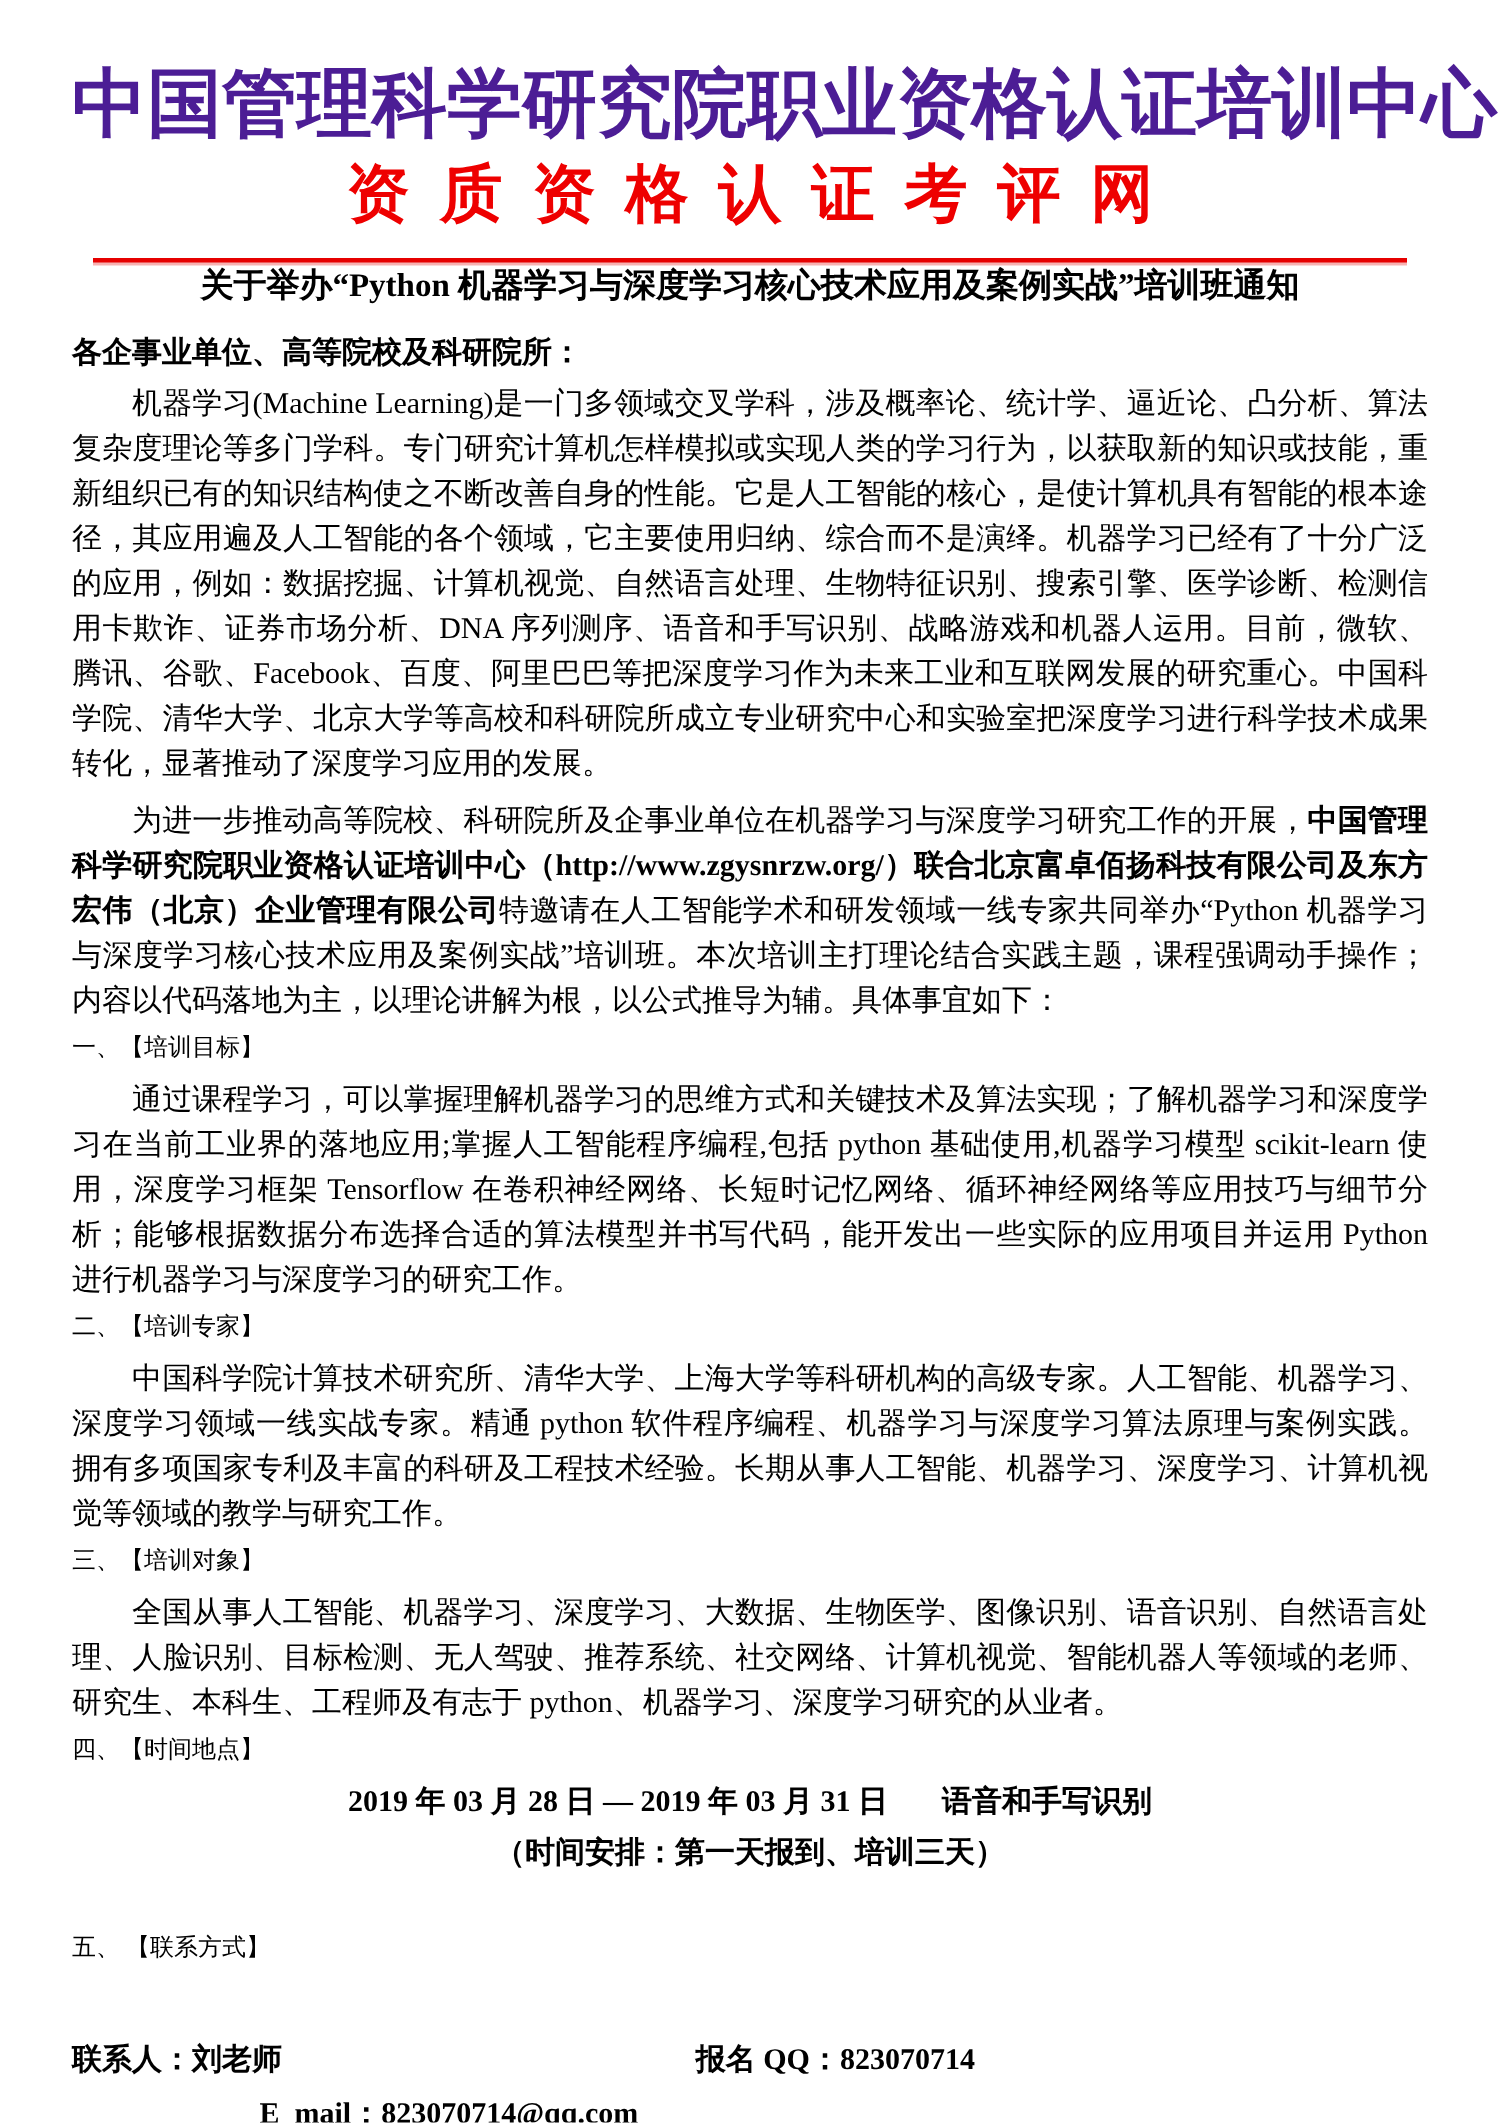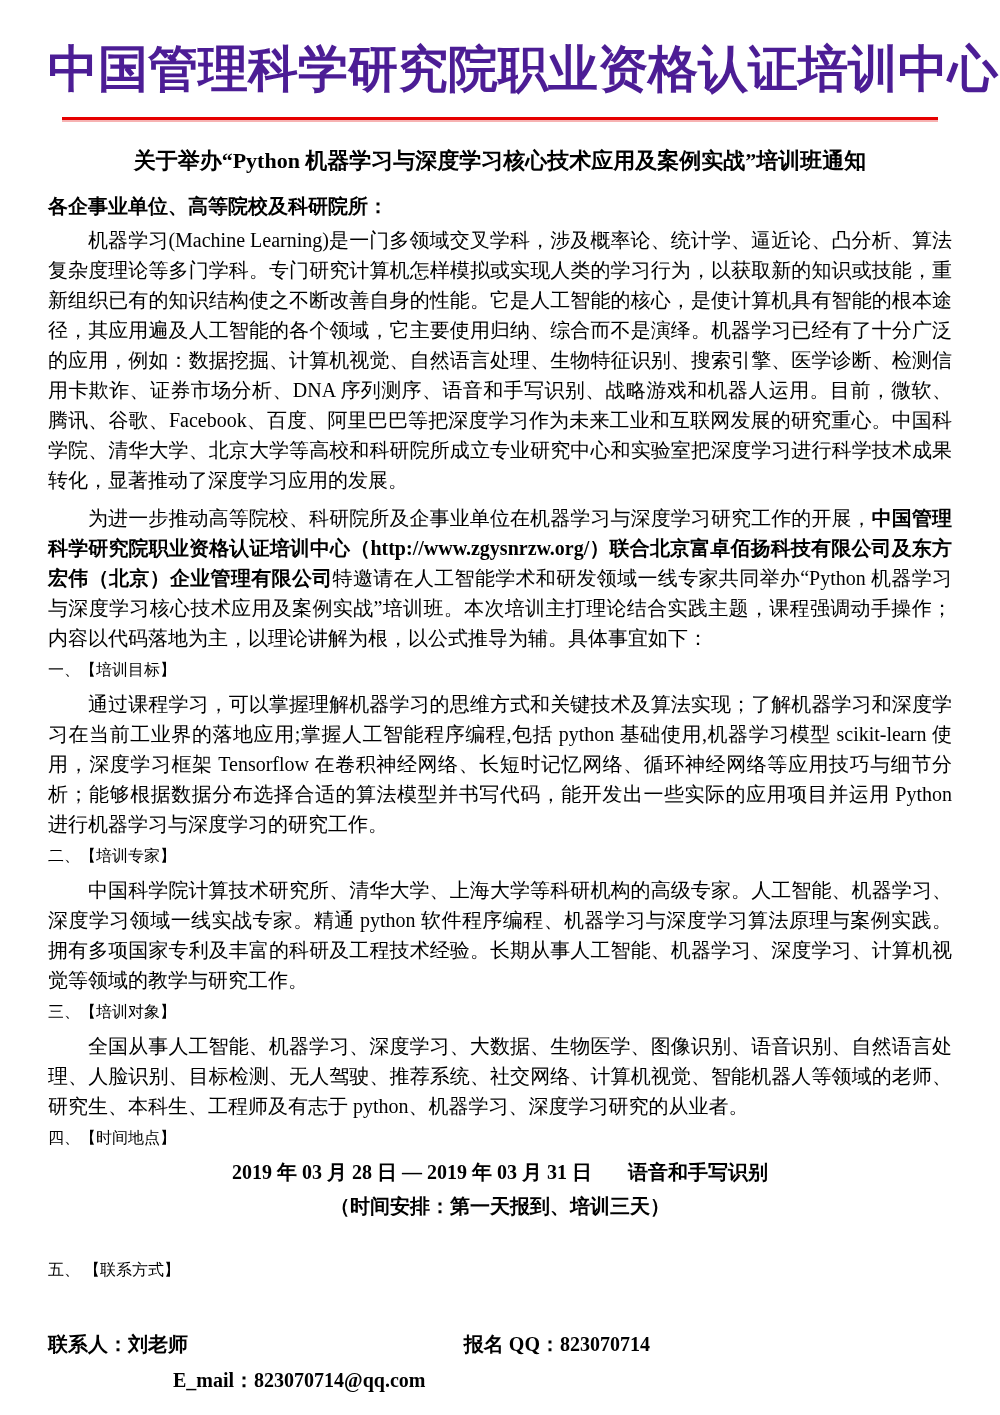--- a/index.html
+++ b/index.html
@@ -60,6 +60,7 @@
 
   <header>
     <div class="org-line1">中国管理科学研究院职业资格认证培训中心</div>
+    <div class="org-line2">资质资格认证考评网</div>
     <div class="red-rule"></div>
   </header>
 

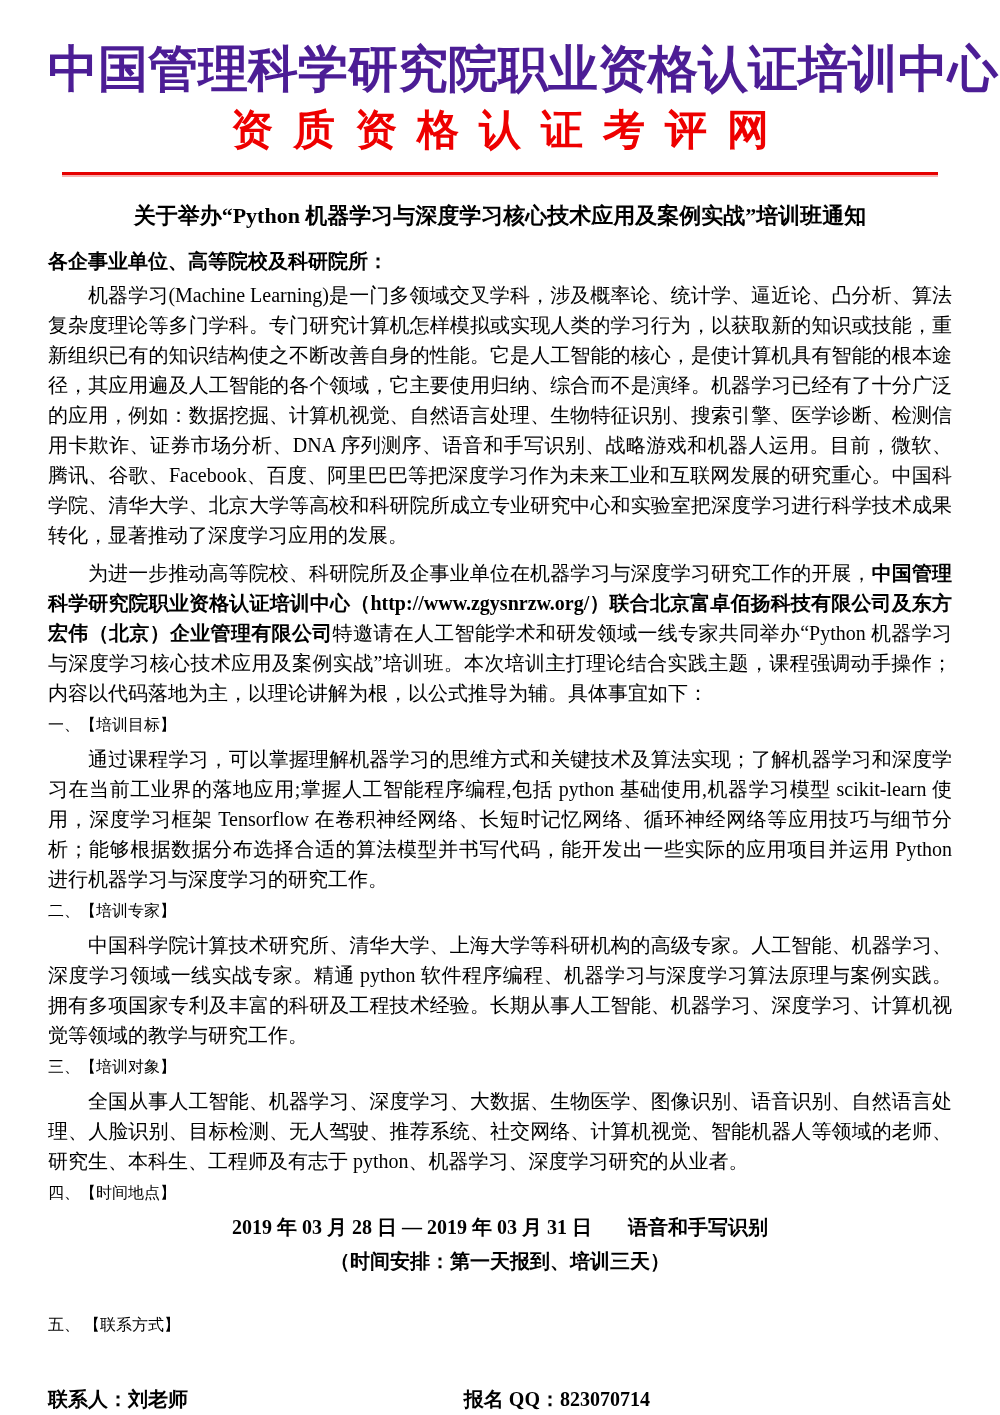--- a/index.html
+++ b/index.html
@@ -27,7 +27,7 @@
   }
 
   
-  .doc-title { margin-top: 26px; font-size: 22px; font-weight: 700; text-align: center; }
+  .doc-title { font-size: 22px; font-weight: 700; text-align: center; }
   .salutation { margin-top: 15px; font-size: 20px; font-weight: 700; line-height: 30px; }
 
   

